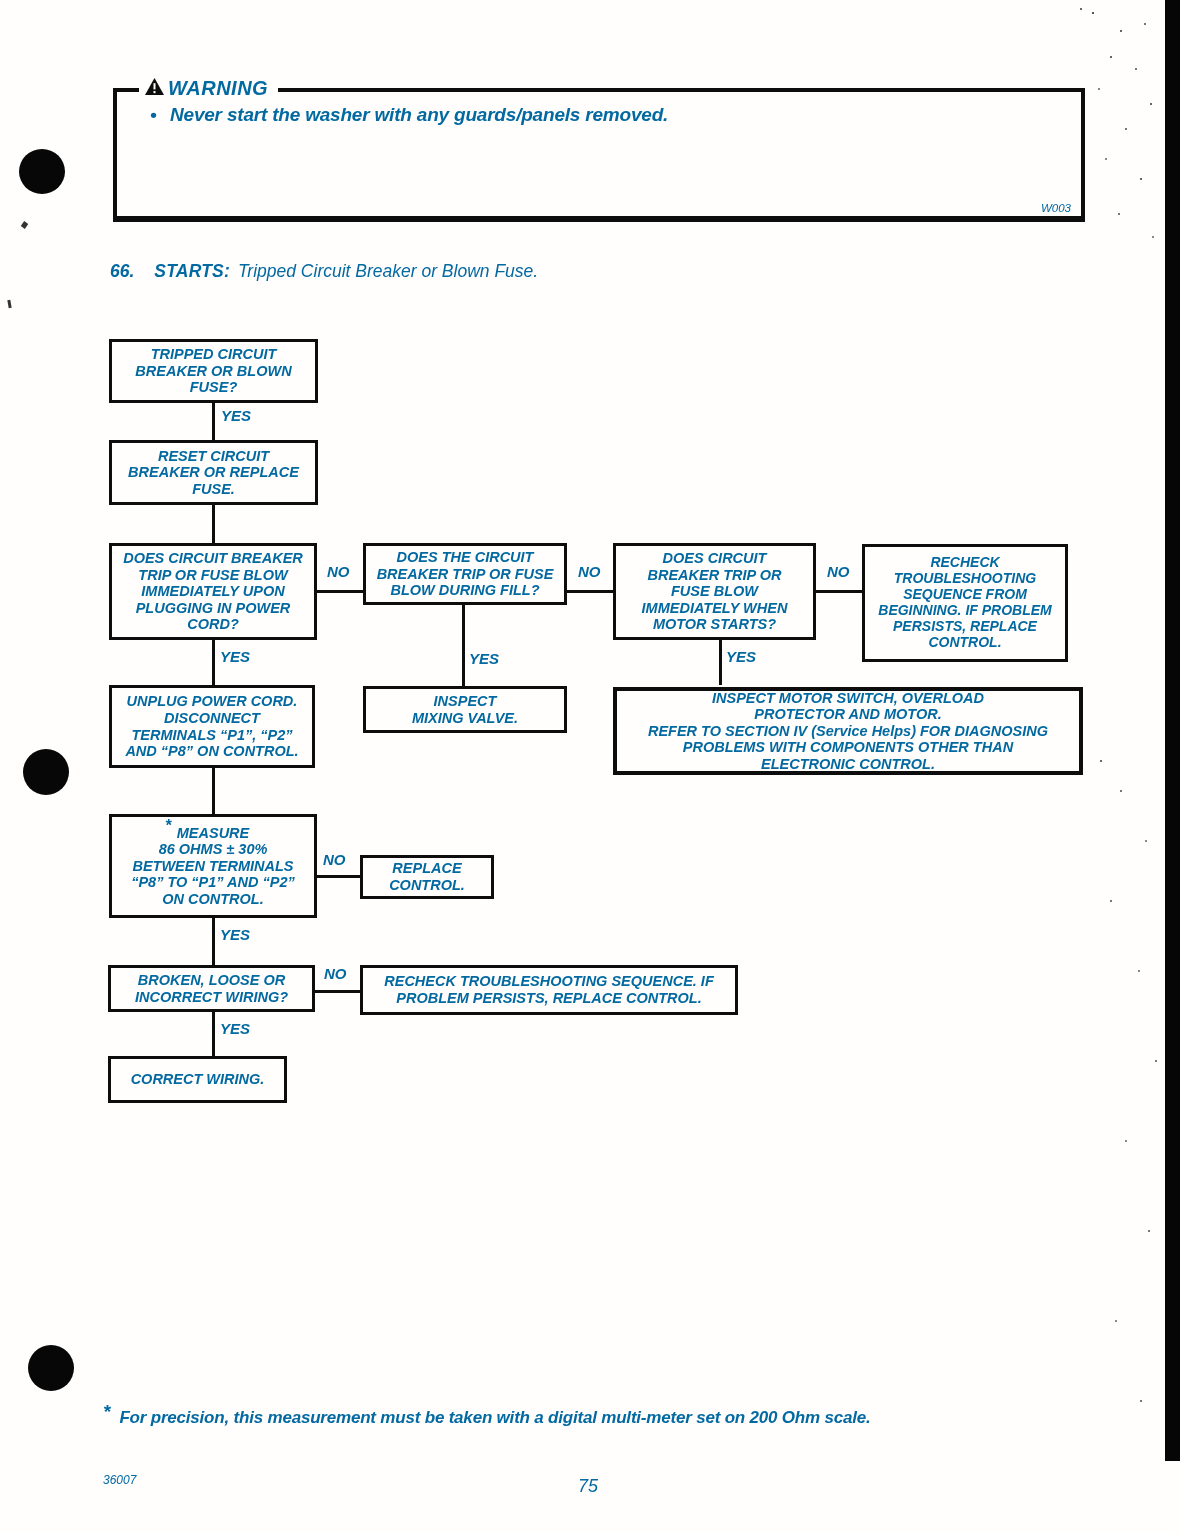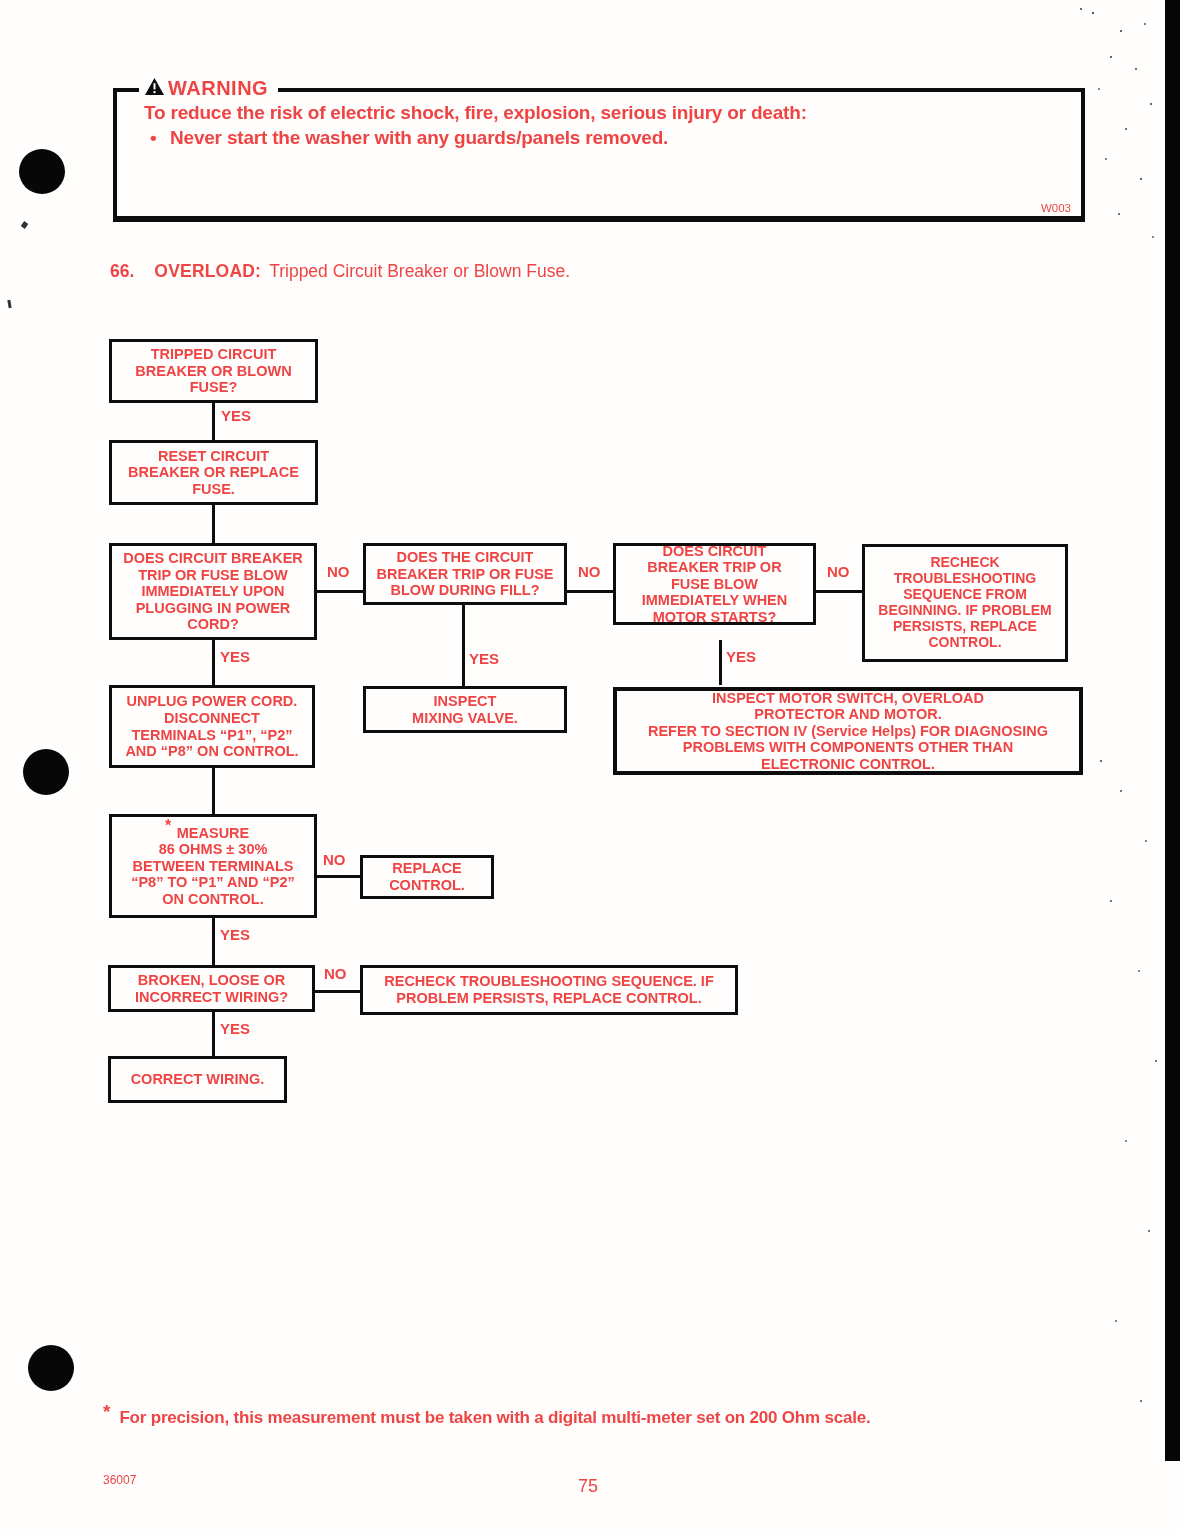--- a/index.html
+++ b/index.html
@@ -5,7 +5,7 @@
   html,body{margin:0;padding:0;background:#ffffff;}
   .page{
     position:relative; width:1180px; height:1533px; background:#fffefd;
-    font-family:"Liberation Sans", sans-serif; color:#ef4444; overflow:hidden;
+    font-family:"Liberation Sans", sans-serif; color:#0369a1; overflow:hidden;font-style:italic;
   }
   
   .punch-dot{position:absolute; background:#070707; border-radius:50%;}

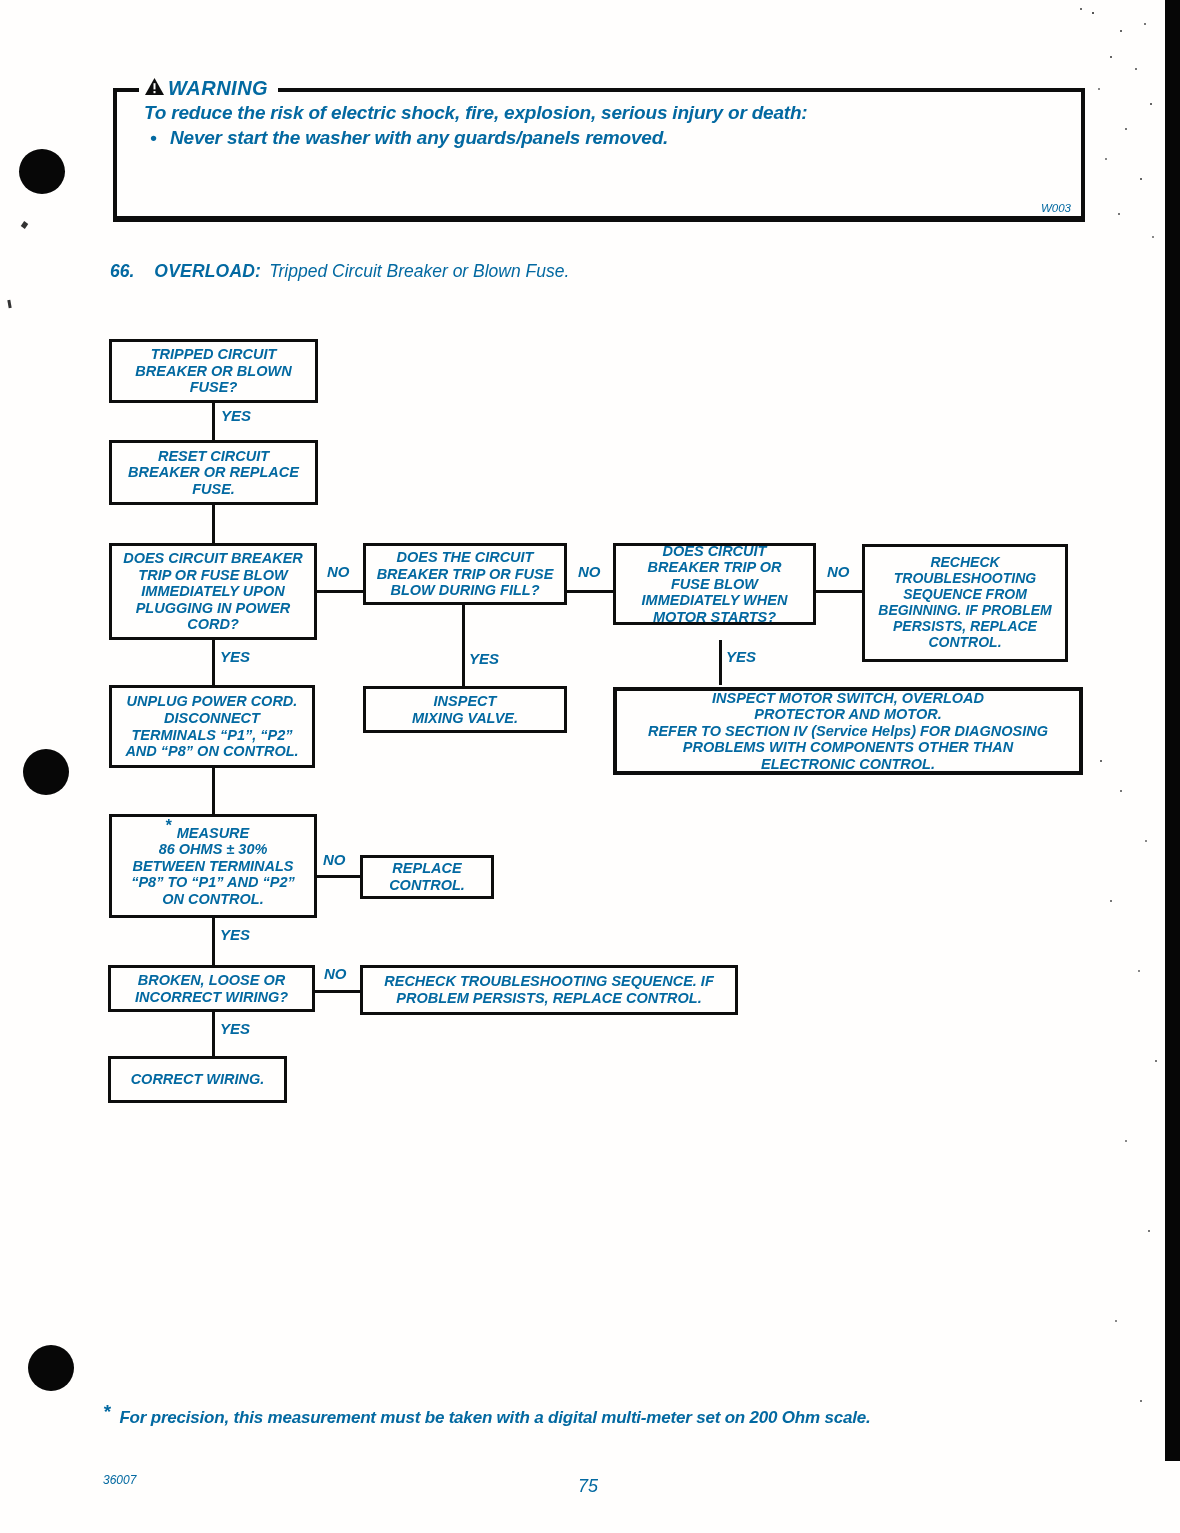--- a/index.html
+++ b/index.html
@@ -114,7 +114,6 @@
       <span>WARNING</span>
     </div>
     <div class="warning-body">
-      <div>To reduce the risk of electric shock, fire, explosion, serious injury or death:</div>
       <ul class="warning-bullets">
         <li>Never start the washer with any guards/panels removed.</li>
       </ul>

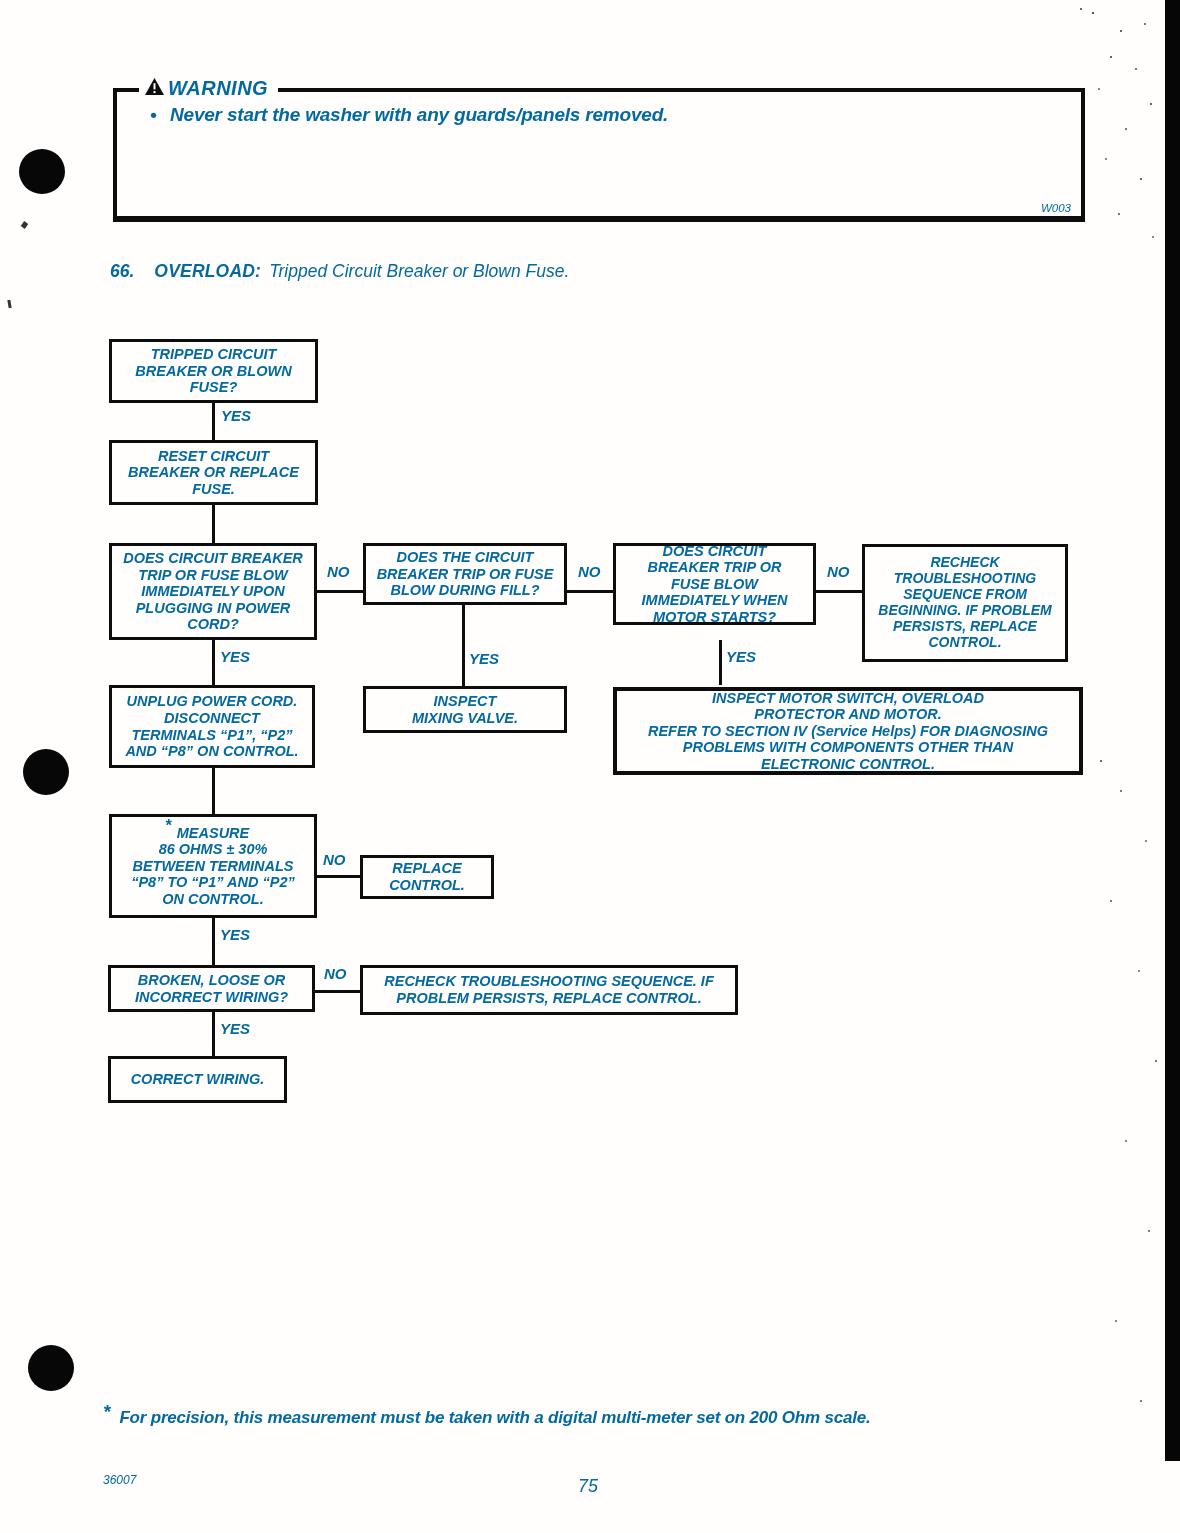--- a/index.html
+++ b/index.html
@@ -122,7 +122,7 @@
   </div>
 
   <div class="symptom">
-    <span class="num">66.</span><span class="lbl">OVERLOAD:</span><span>Tripped Circuit Breaker or Blown Fuse.</span>
+    <span class="num">66.</span><span class="lbl">STARTS:</span><span>Tripped Circuit Breaker or Blown Fuse.</span>
   </div>
 
   <div>

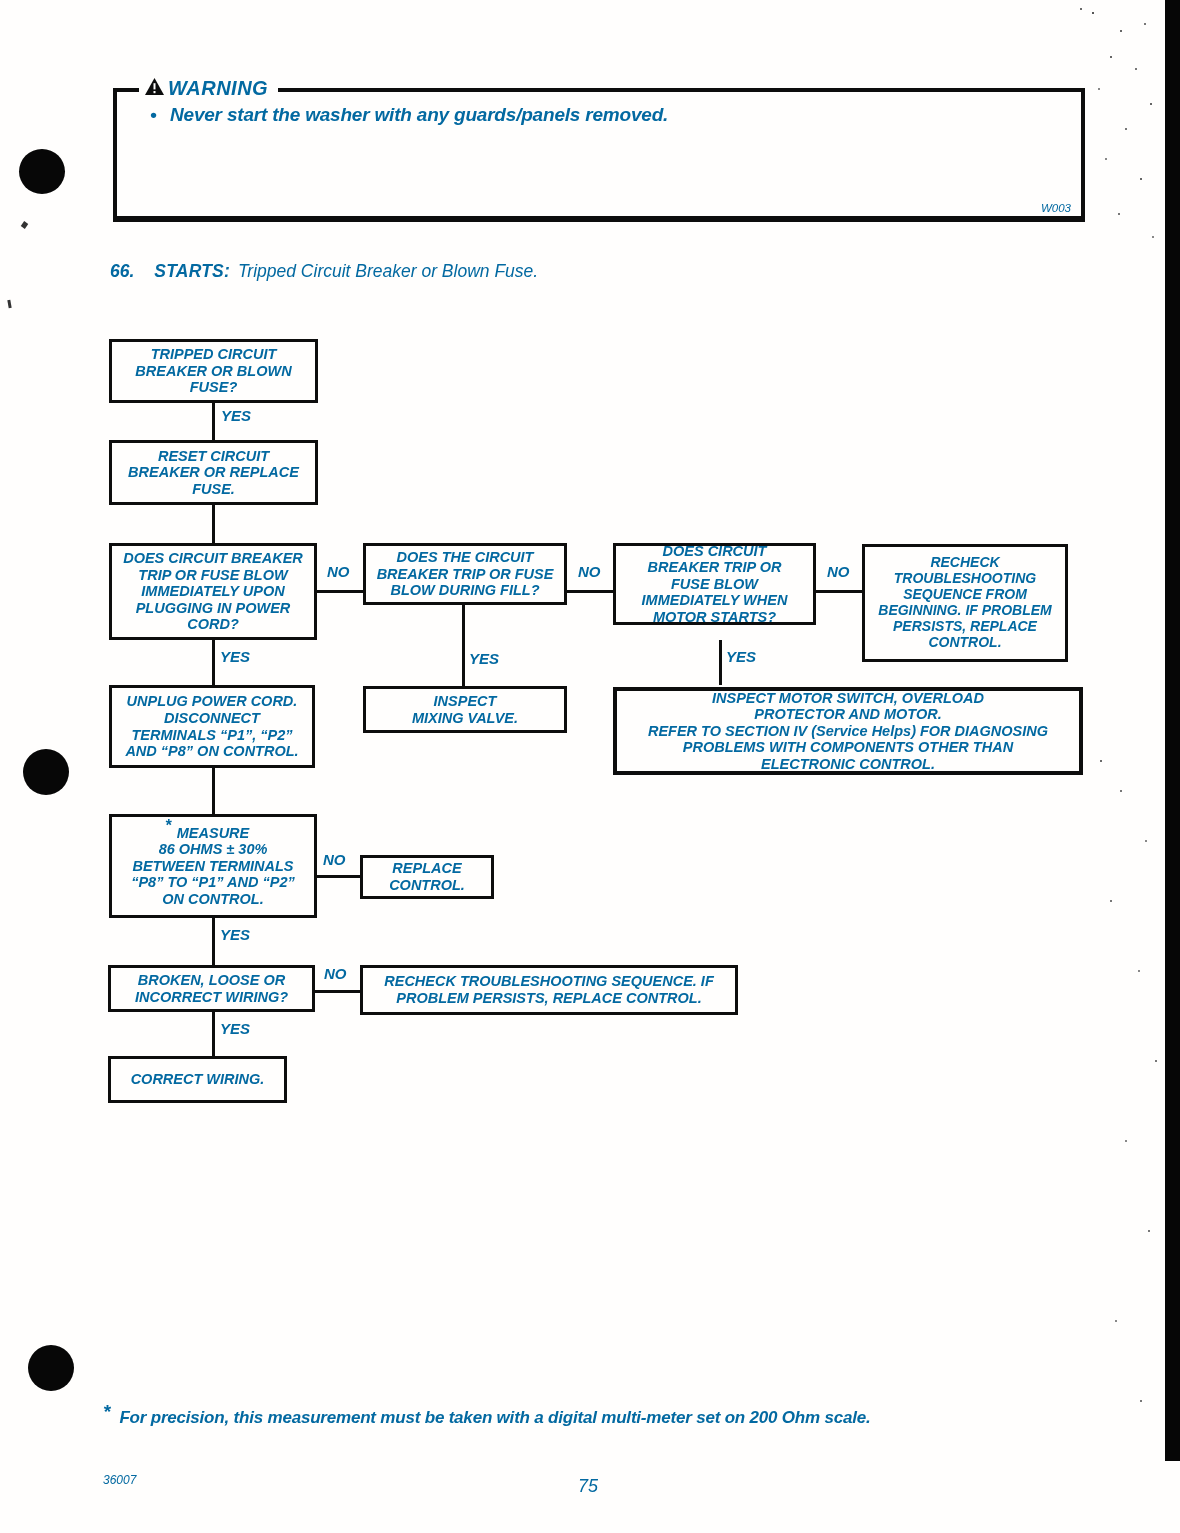--- a/index.html
+++ b/index.html
@@ -50,7 +50,7 @@
   .n1{left:109px; top:440px; width:209px; height:65px;}
   .n2{left:109px; top:543px; width:208px; height:97px;}
   .n3{left:363px; top:543px; width:204px; height:62px;}
-  .n4{left:613px; top:543px; width:203px; height:82px;}
+  .n4{left:613px; top:543px; width:203px; height:97px;}
   .n5{left:862px; top:544px; width:206px; height:118px; font-size:14px;}
   .n6{left:109px; top:685px; width:206px; height:83px;}
   .n7{left:363px; top:686px; width:204px; height:47px;}

